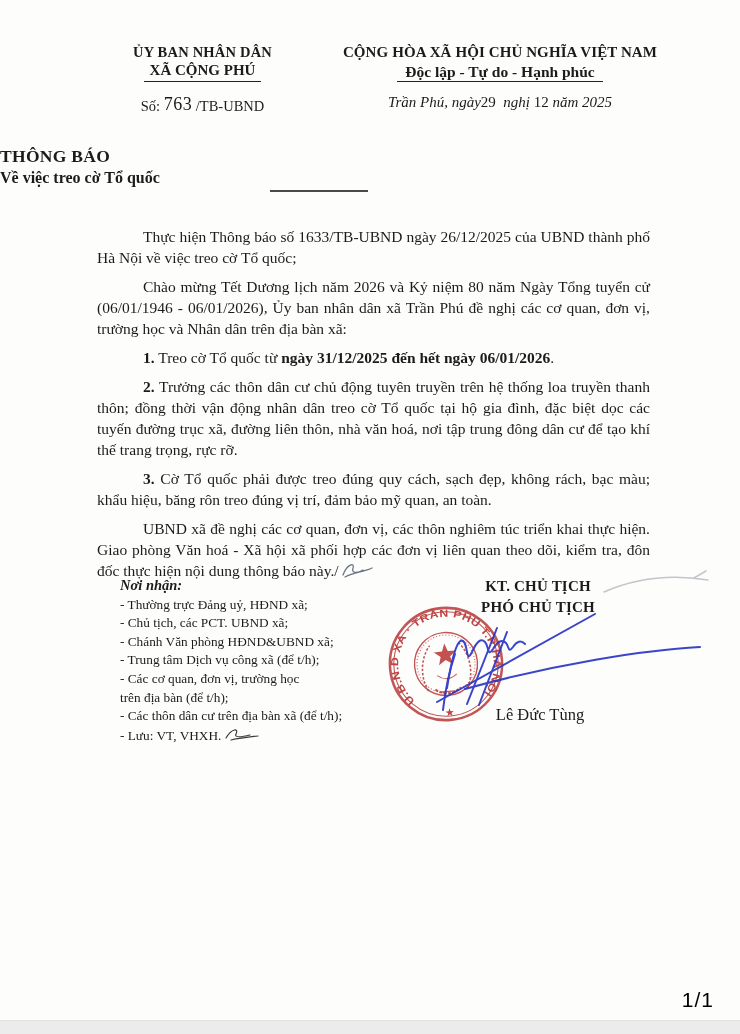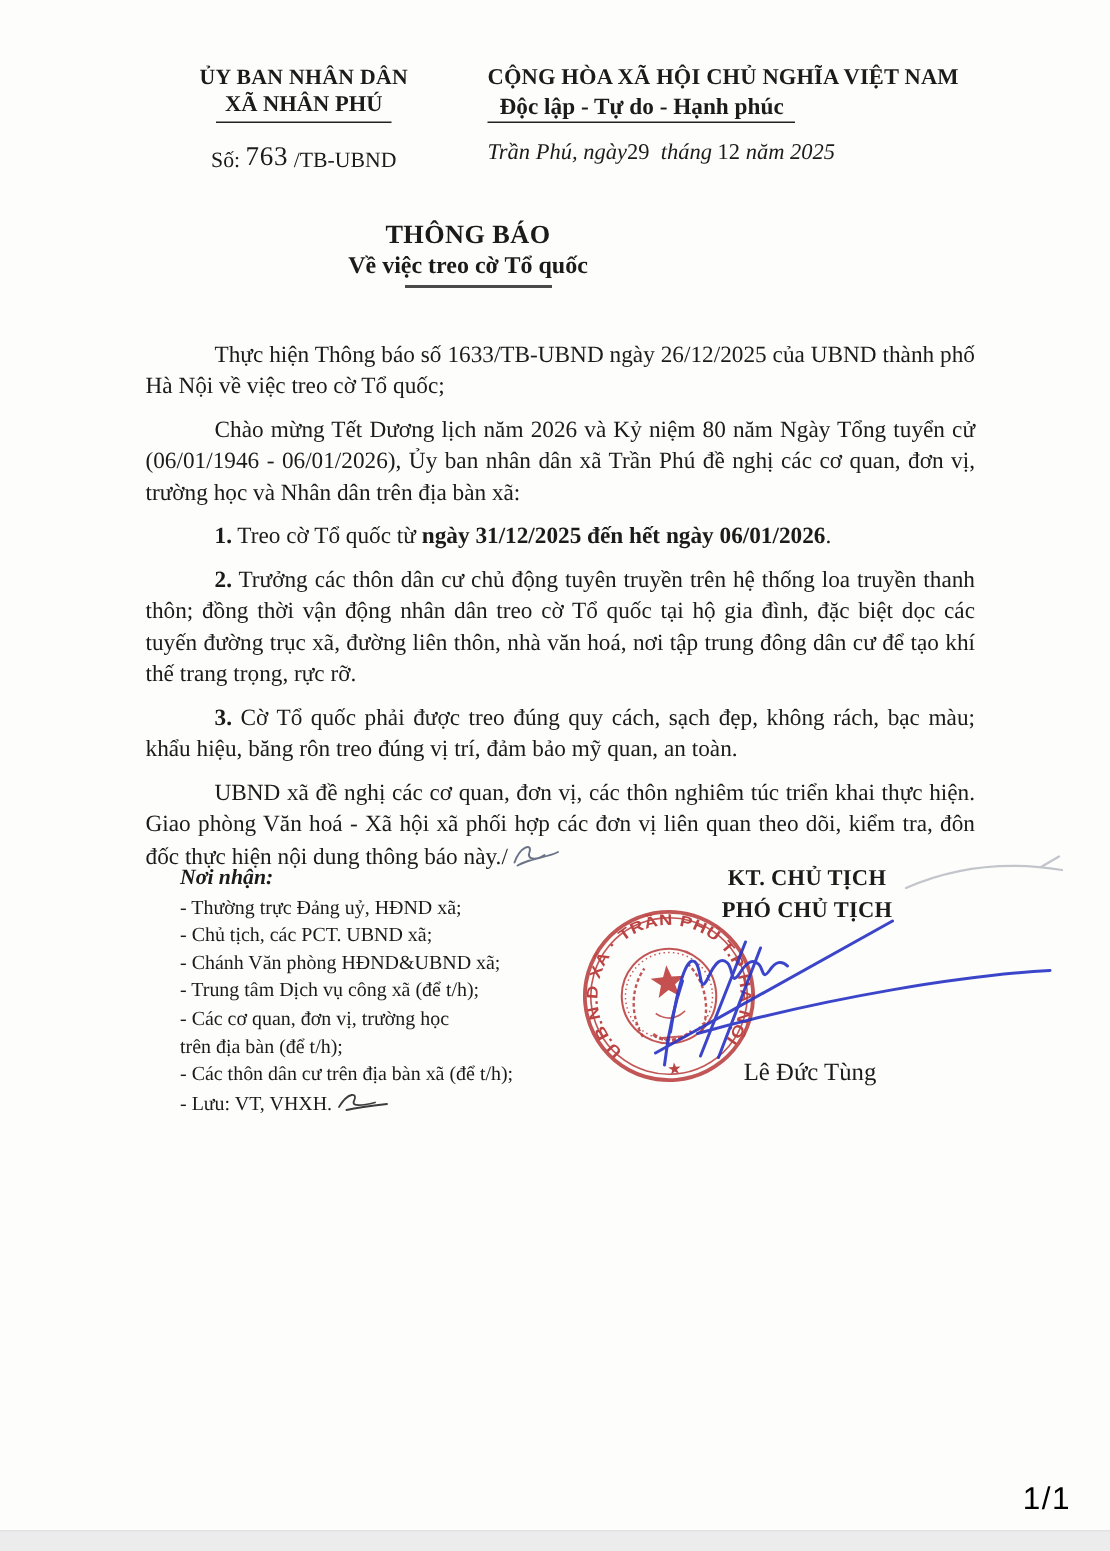--- a/index.html
+++ b/index.html
@@ -16,7 +16,7 @@
     border-bottom:1.4px solid #222;padding:1px 6px 2px;}
   .doc-num{margin-top:13px;font-size:14.5px;white-space:nowrap;}
   .doc-num .num{font-size:18px;position:relative;top:-1px;letter-spacing:.5px;}
-  .hdr-right{left:325px;top:44px;width:350px;}
+  .hdr-right{left:325px;top:44px;width:350px;text-align:center;}
   .hdr-right .l1{font-weight:bold;font-size:15px;letter-spacing:.1px;}
   .hdr-right .l2{font-weight:bold;font-size:15.5px;display:inline-block;
     border-bottom:1.4px solid #222;padding:2px 8px 0;}

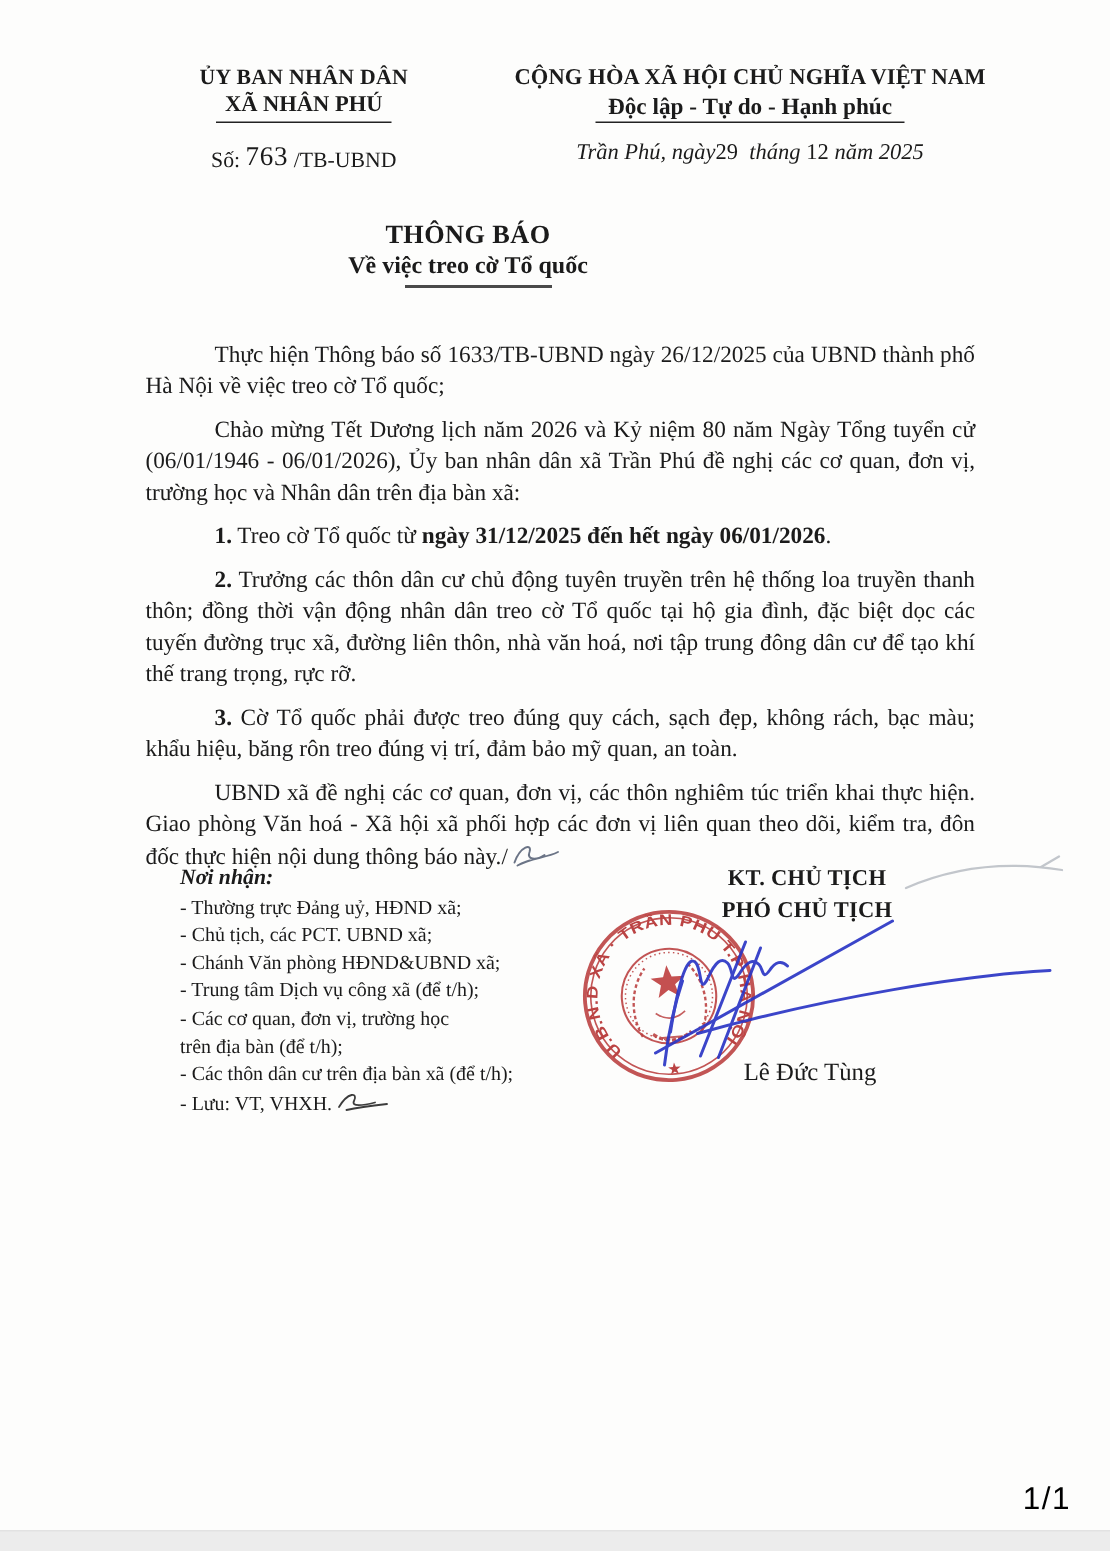--- a/index.html
+++ b/index.html
@@ -58,7 +58,7 @@
 
 <div class="abs hdr-left">
   <div class="l1">ỦY BAN NHÂN DÂN</div>
-  <div><span class="l2">XÃ NHÂN PHÚ</span></div>
+  <div><span class="l2">XÃ CỘNG PHÚ</span></div>
   <div class="doc-num">
     <span>Số:</span>
     <span class="num">763</span><span> /TB-UBND</span>

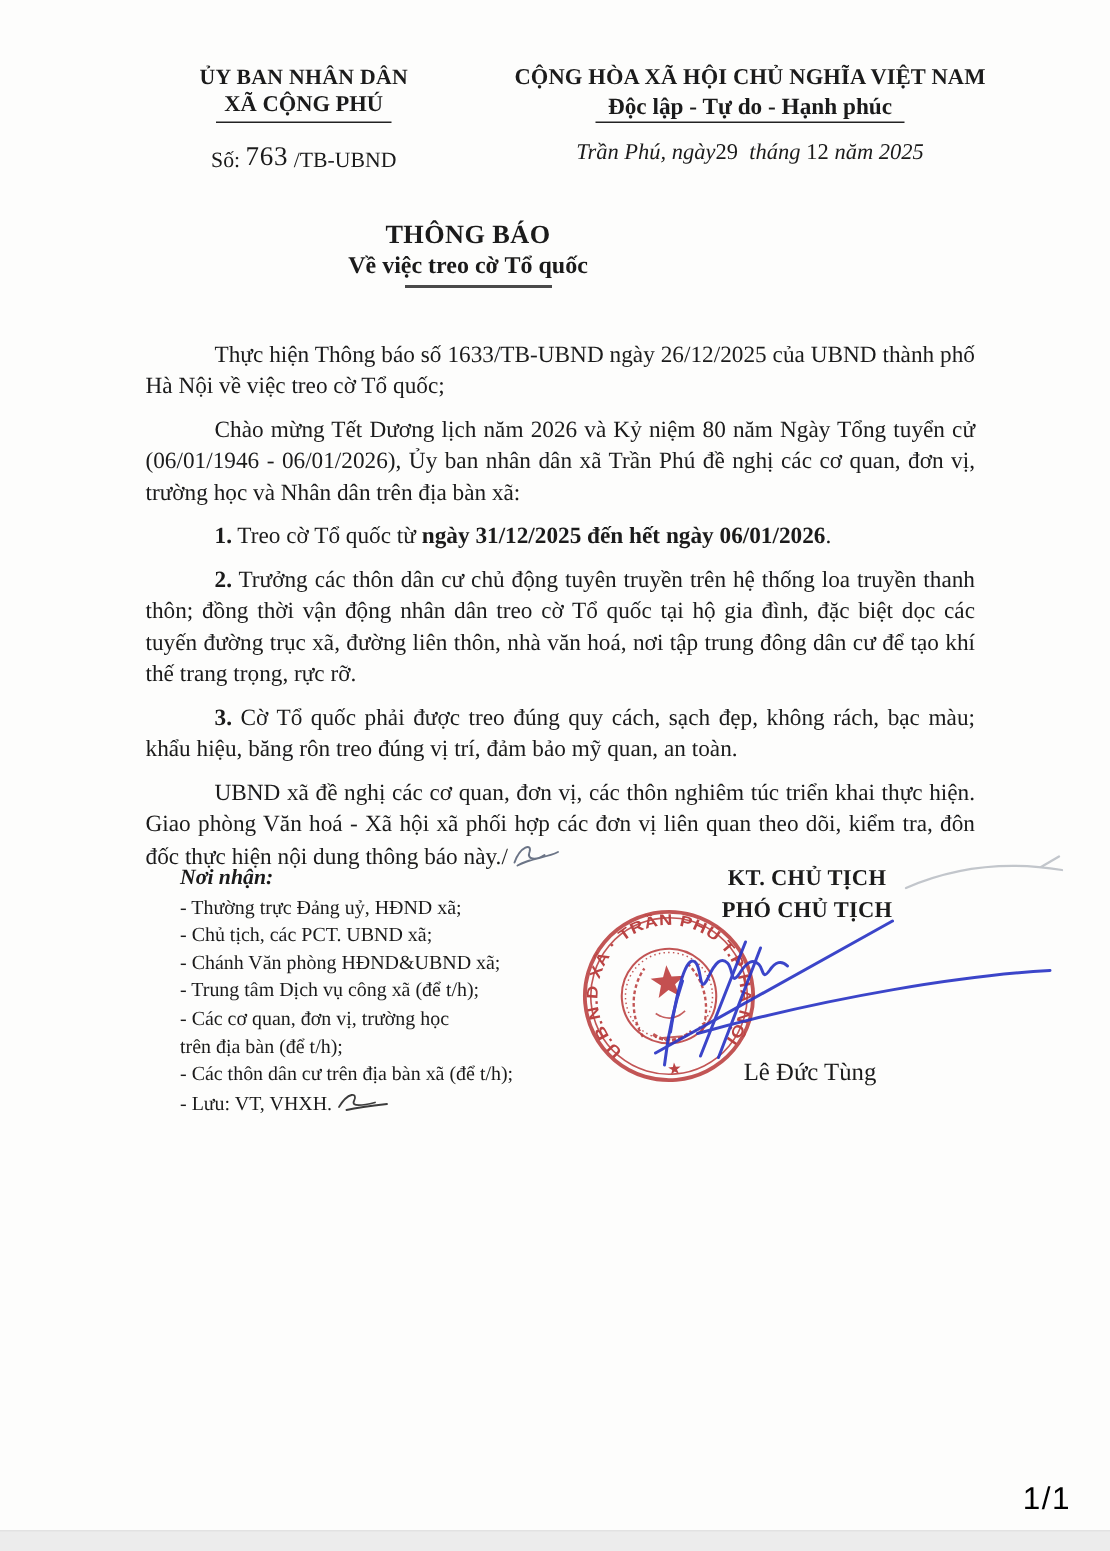--- a/index.html
+++ b/index.html
@@ -68,7 +68,7 @@
 <div class="abs hdr-right">
   <div class="l1">CỘNG HÒA XÃ HỘI CHỦ NGHĨA VIỆT NAM</div>
   <div><span class="l2">Độc lập - Tự do - Hạnh phúc</span></div>
-  <div class="dateline"><span class="it">Trần Phú, ngày</span><span class="num">29</span><span class="it">  </span><span class="it">tháng</span><span> </span><span class="num">12</span><span> </span><span class="it">năm</span><span class="it"> </span><span class="it">2025</span></div>
+  <div class="dateline"><span class="it">Trần Phú, ngày</span><span class="num">29</span><span class="it">  </span><span class="it">nghị</span><span> </span><span class="num">12</span><span> </span><span class="it">năm</span><span class="it"> </span><span class="it">2025</span></div>
 </div>
 
 <div class="abs title-block">

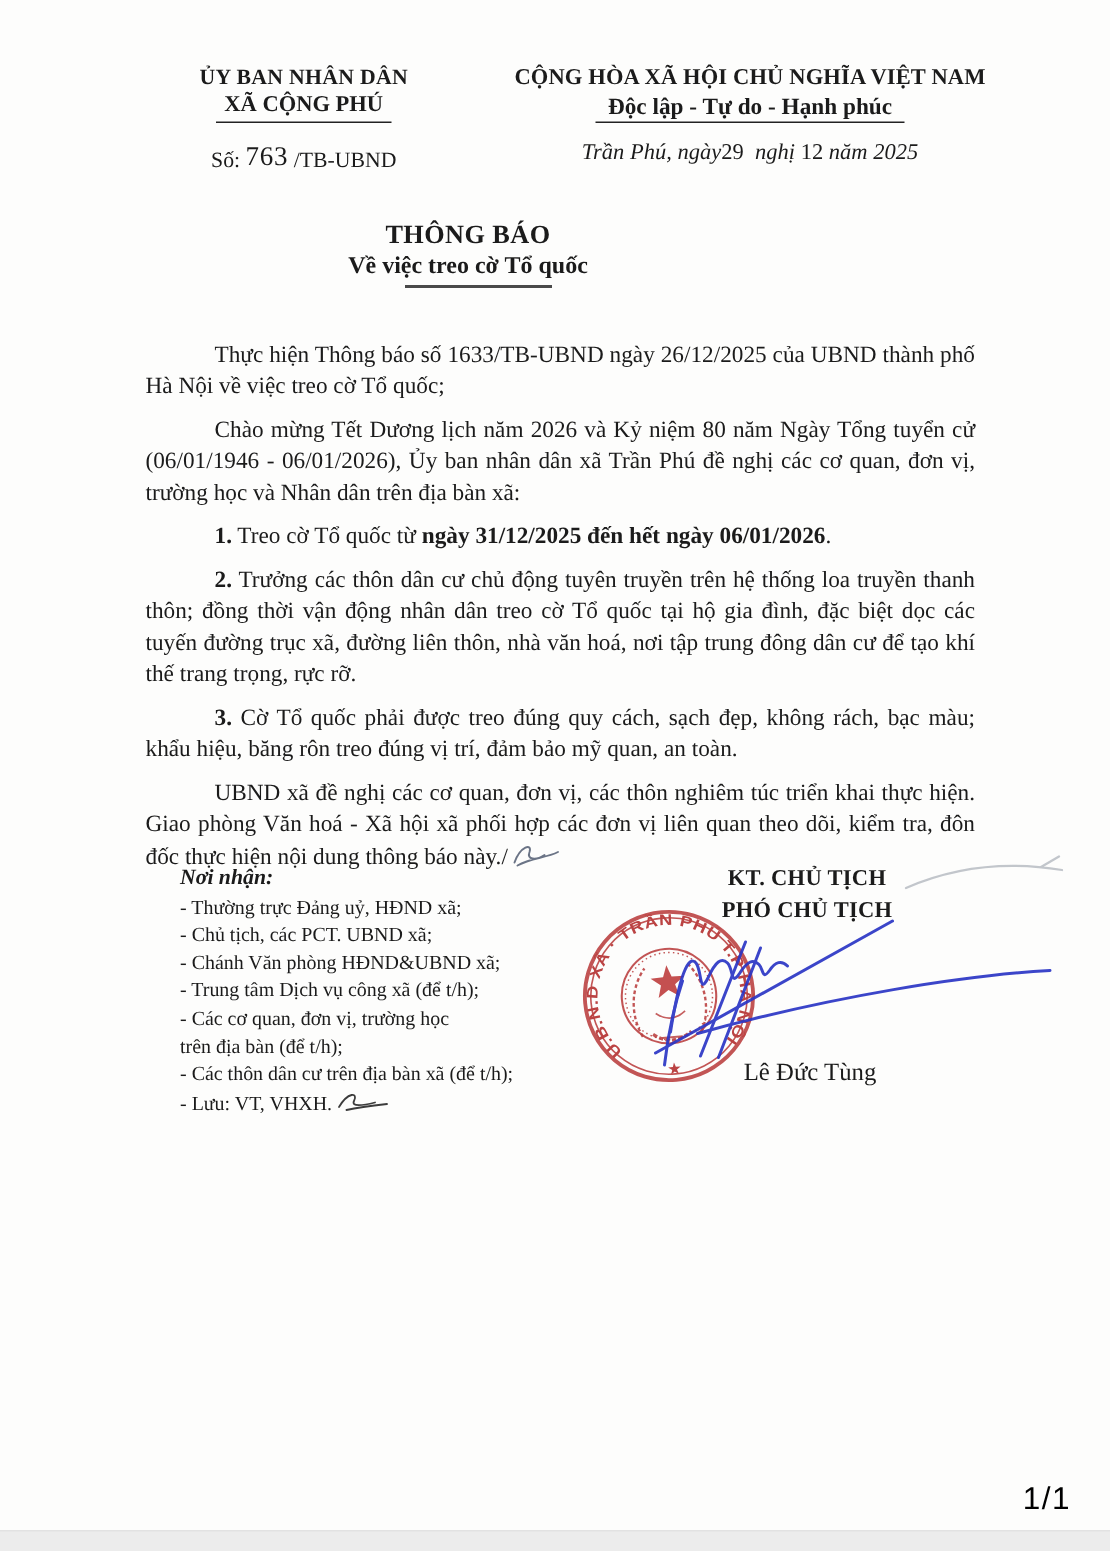--- a/index.html
+++ b/index.html
@@ -24,7 +24,7 @@
   .dateline .it{font-style:italic;margin-top:12px;}
   .dateline .num{font-style:normal;}
   
-  .title-block{left:0;top:146px;width:624px;text-align:center;}
+  .title-block{left:0;top:146px;width:624px;text-align:left;}
   .title-main{font-weight:bold;font-size:17.5px;letter-spacing:.3px;}
   .title-sub{font-weight:bold;font-size:16px;margin-top:2px;}
   .title-underline{width:98px;height:1.6px;background:#4a4a4a;margin:3px auto 0;

